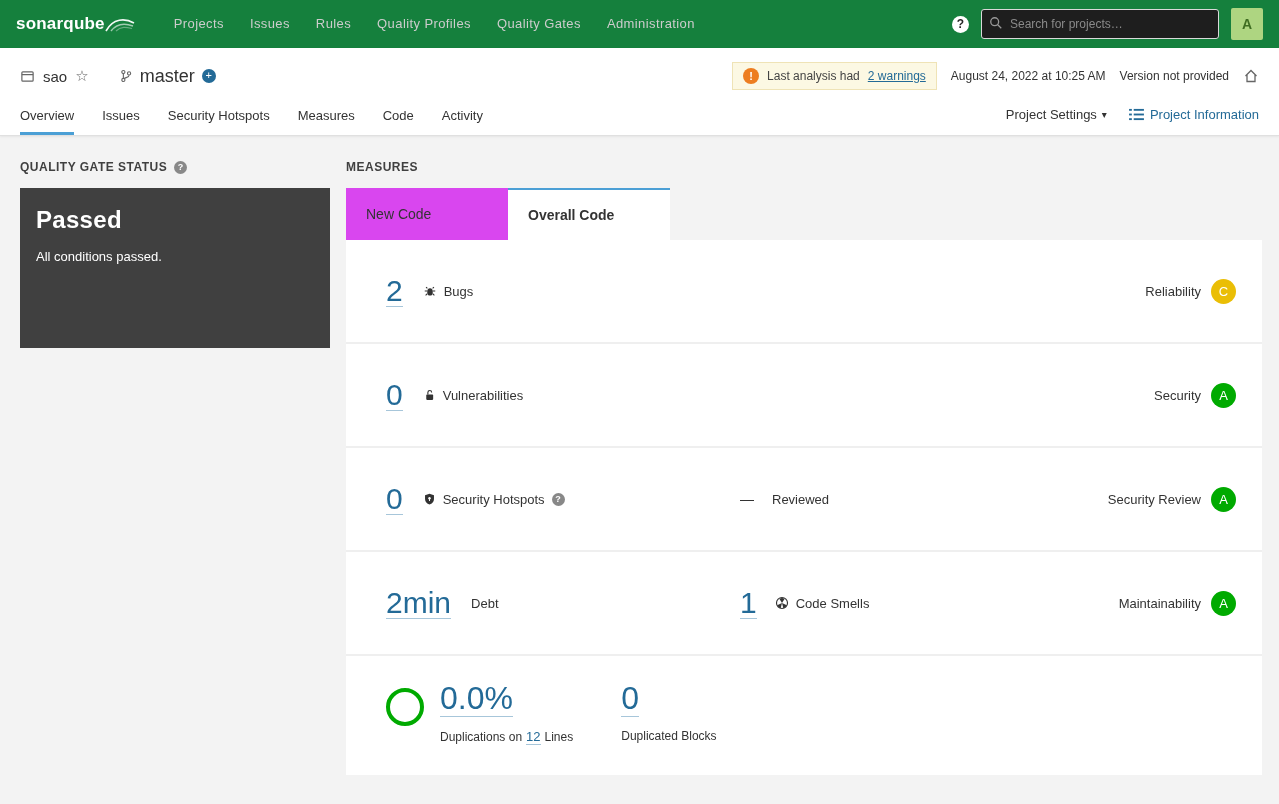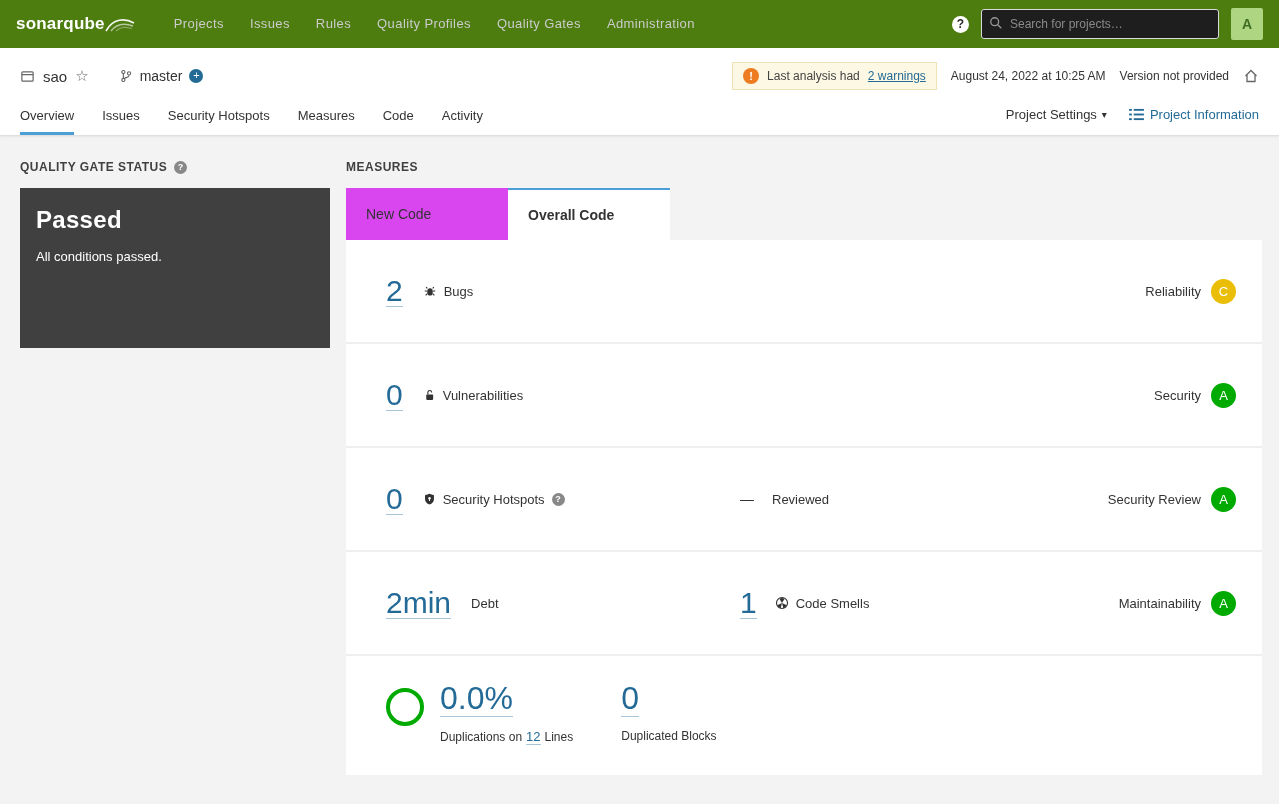--- a/index.html
+++ b/index.html
@@ -9,7 +9,7 @@
     background: #f3f3f3; color: #333;
   }
   
-  .navbar { height: 48px; background: #4d7c0f; display: flex; align-items: center; padding: 0 16px; }
+  .navbar { height: 48px; background: #15803d; display: flex; align-items: center; padding: 0 16px; }
   .brand { display: flex; align-items: center; margin-right: 26px; cursor: pointer; }
   .brand-text { color: #fff; font-weight: bold; font-size: 17px; letter-spacing: .2px; }
   .nav-items { display: flex; }

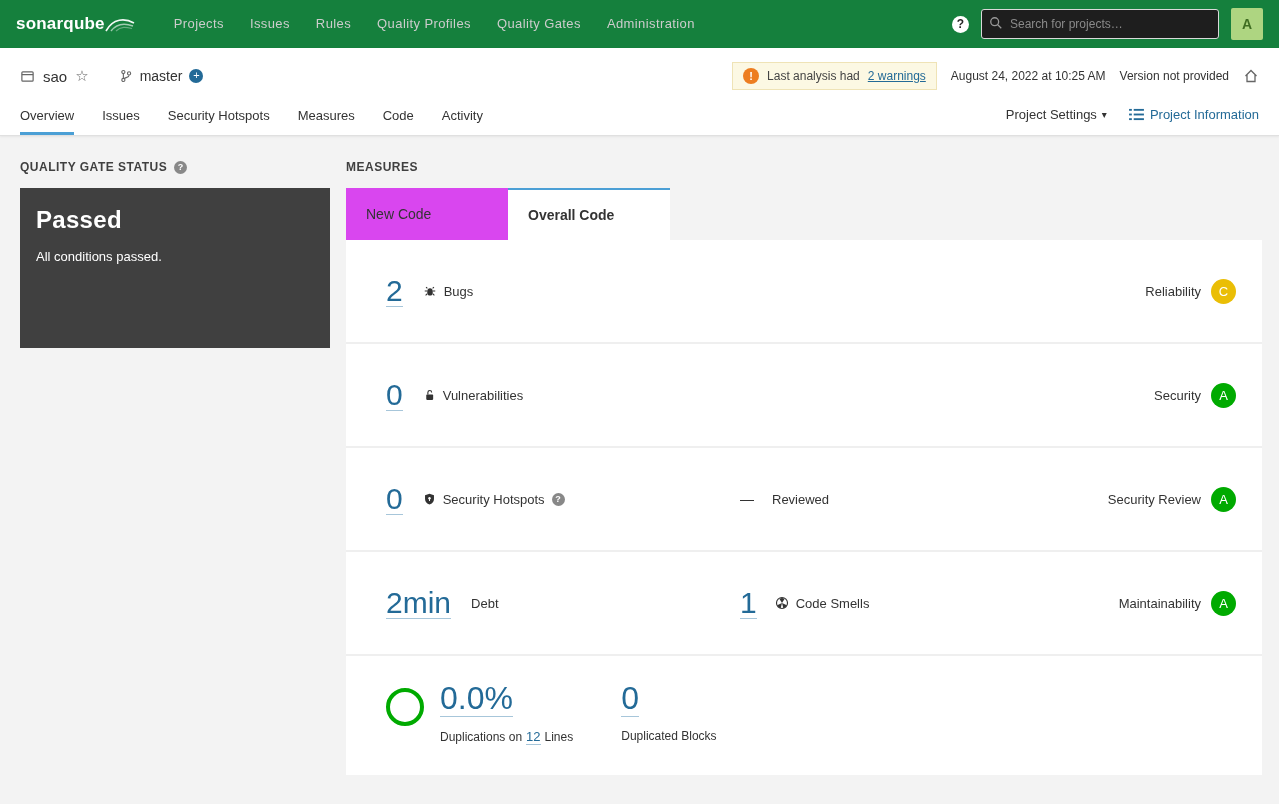--- a/index.html
+++ b/index.html
@@ -30,7 +30,7 @@
   .ph-name { font-size: 15px; color: #333; margin: 0 8px; }
   .star-icon { color: #666; font-size: 15px; cursor: pointer; }
   .branch-group { display: flex; align-items: center; margin-left: 30px; gap: 7px; }
-  .branch-name { font-size: 14px; color: #333; }
+  .branch-name { font-size: 18px; color: #333; }
   .plus-icon { width: 14px; height: 14px; border-radius: 50%; background: #236a97; color: #fff; font-size: 11px;
     line-height: 13px; text-align: center; cursor: pointer; }
   .ph-right { margin-left: auto; display: flex; align-items: center; gap: 14px; }

